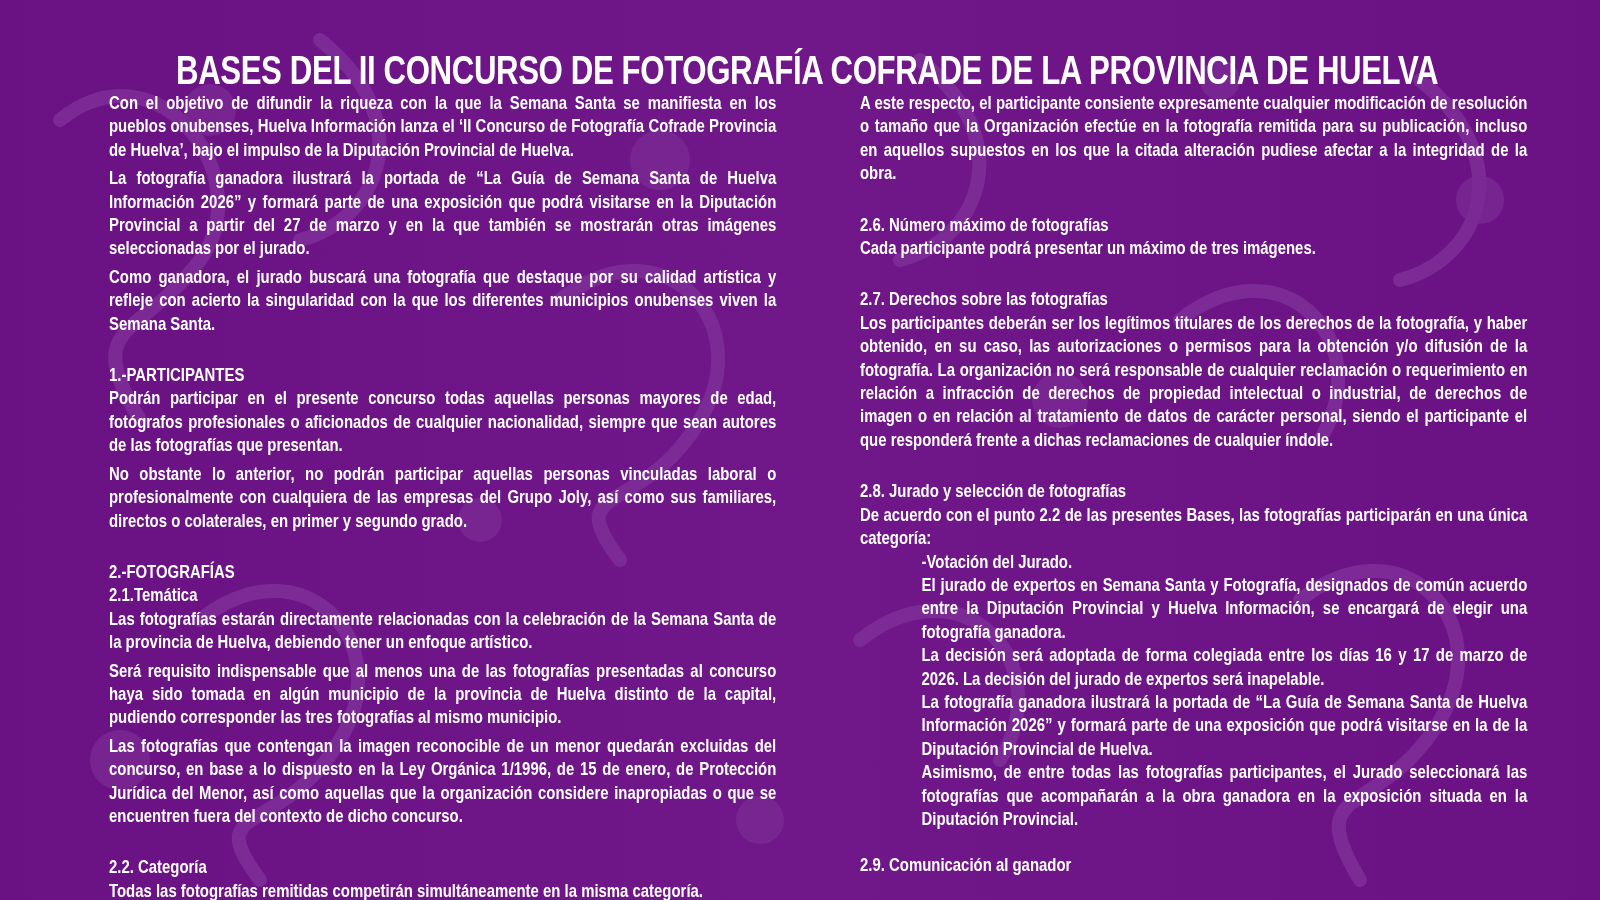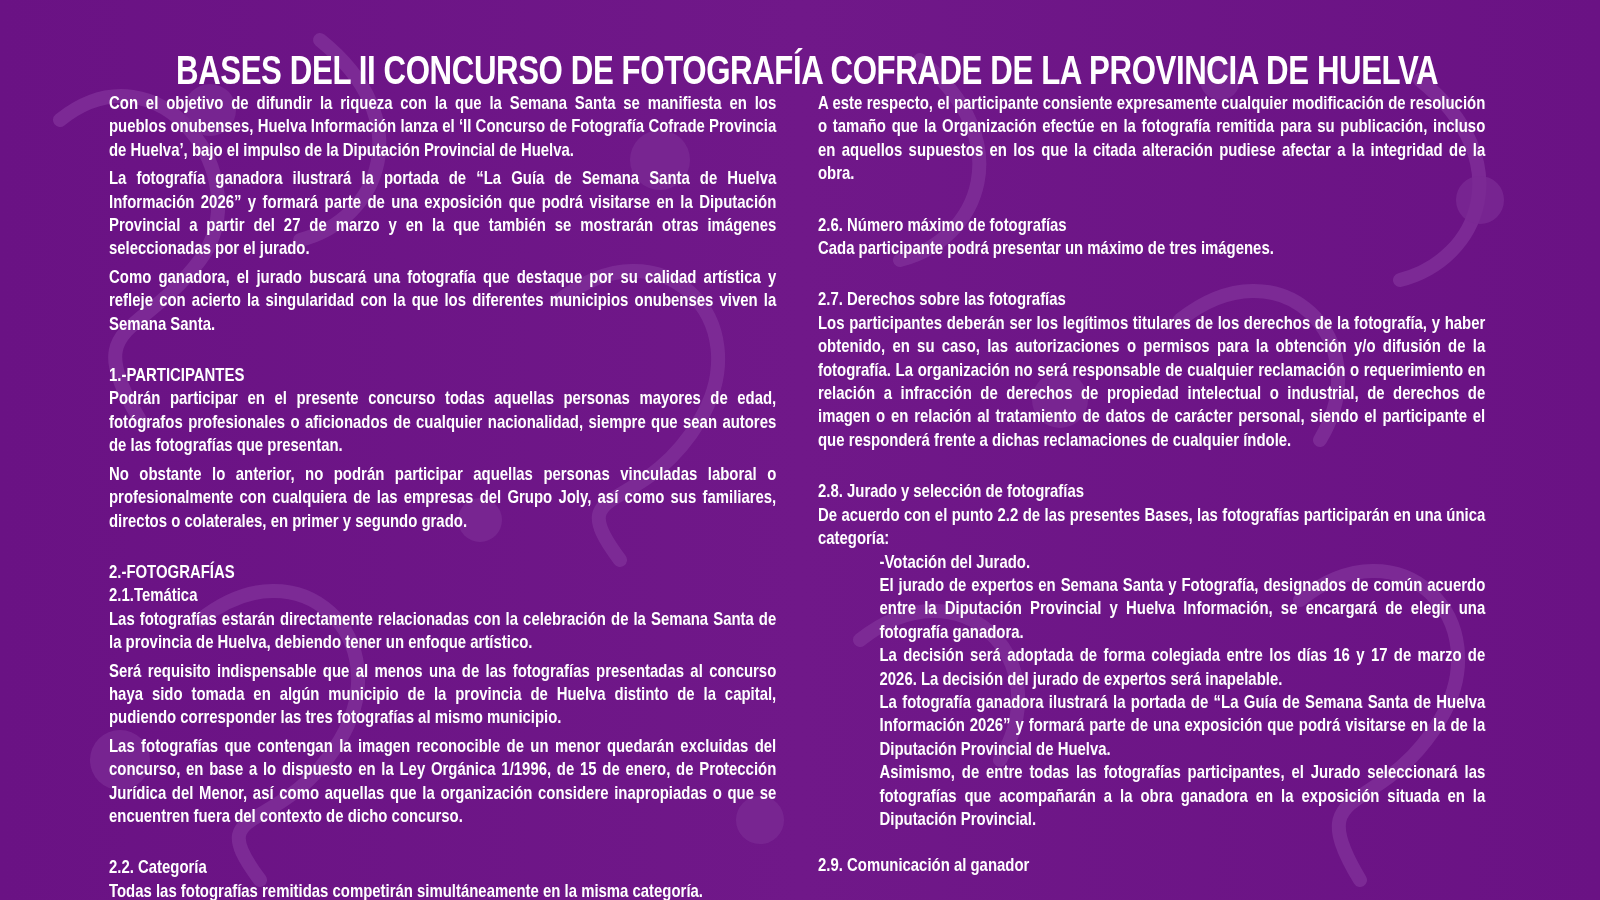--- a/index.html
+++ b/index.html
@@ -23,7 +23,7 @@
   }
   .col .inner { transform:scaleX(0.82); transform-origin:left top; width:122%; }
   .col.left { left:109px; width:667px; }
-  .col.right { left:818px; width:667px; }
+  .col.right { left:860px; width:667px; }
   .p { text-align:justify; margin:0 0 5px 0; }
   .h { margin:0; }
   .gap { height:23px; }

